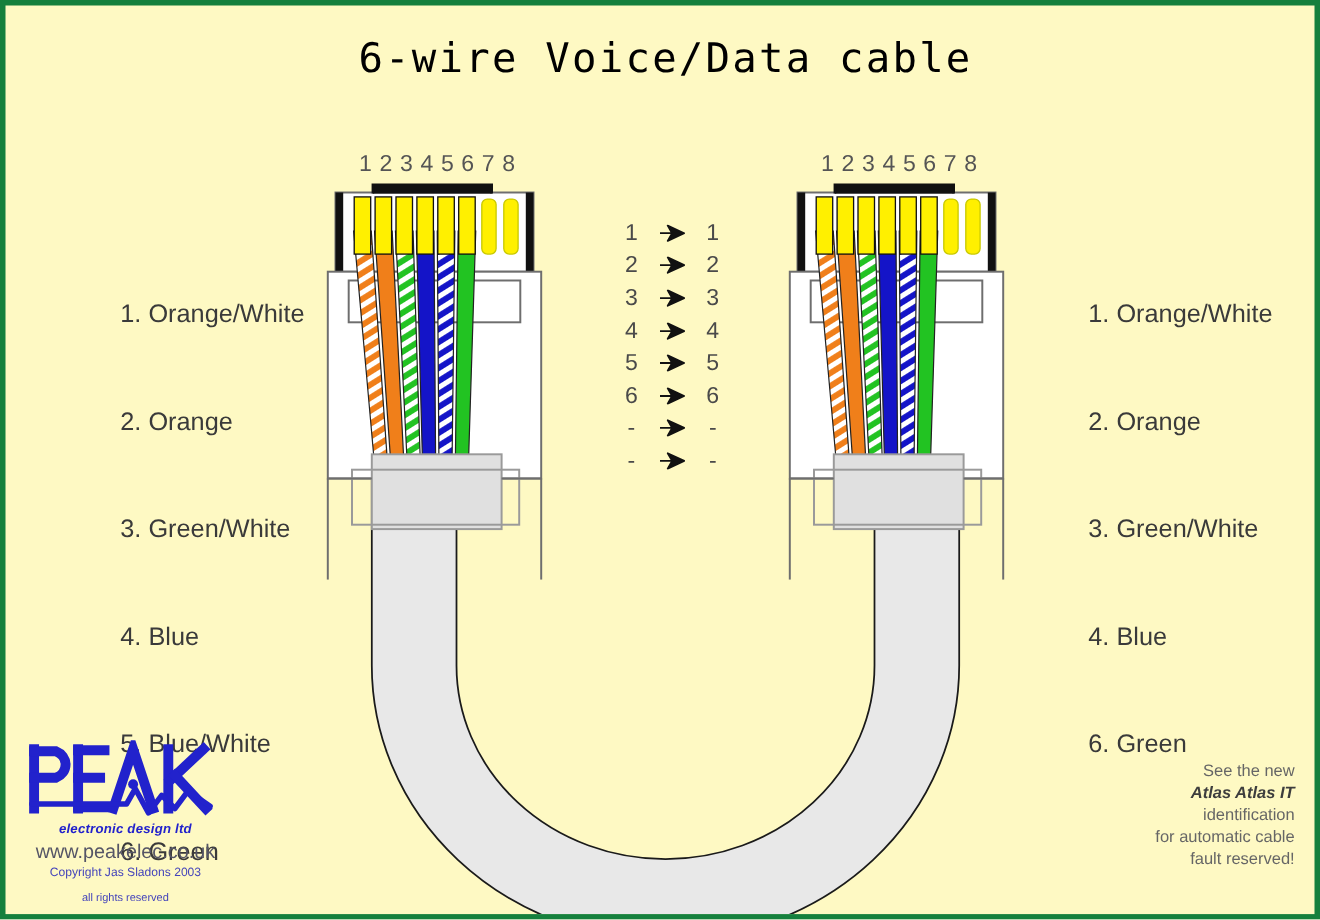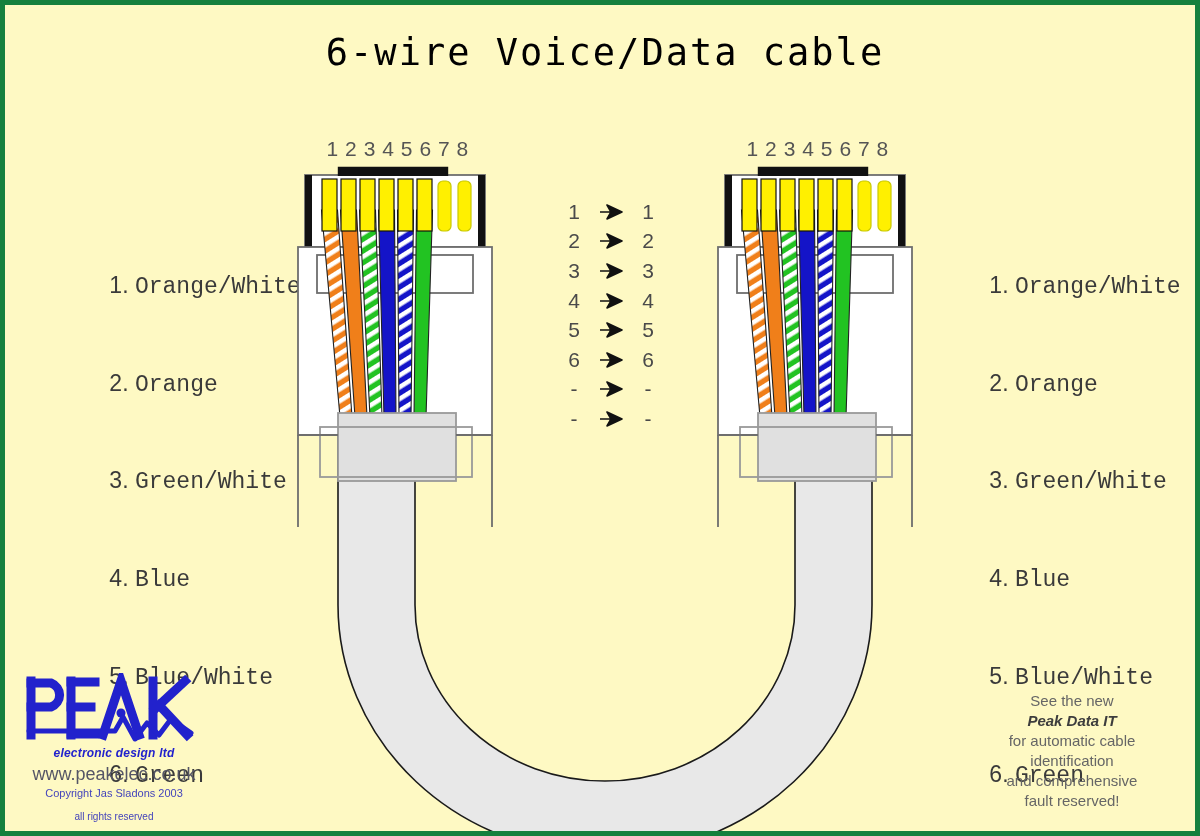--- a/index.html
+++ b/index.html
@@ -45,7 +45,7 @@
   #pin-list-right { left: 946px; top: 166px; }
   .pin-row { height: 32.6px; }
   .pin-num { display: inline-block; }
-  .pin-label { display: inline-block; font-family: Liberation Mono, monospace; }
+  .pin-label { display: inline-block; }
 
   
   #mapping {

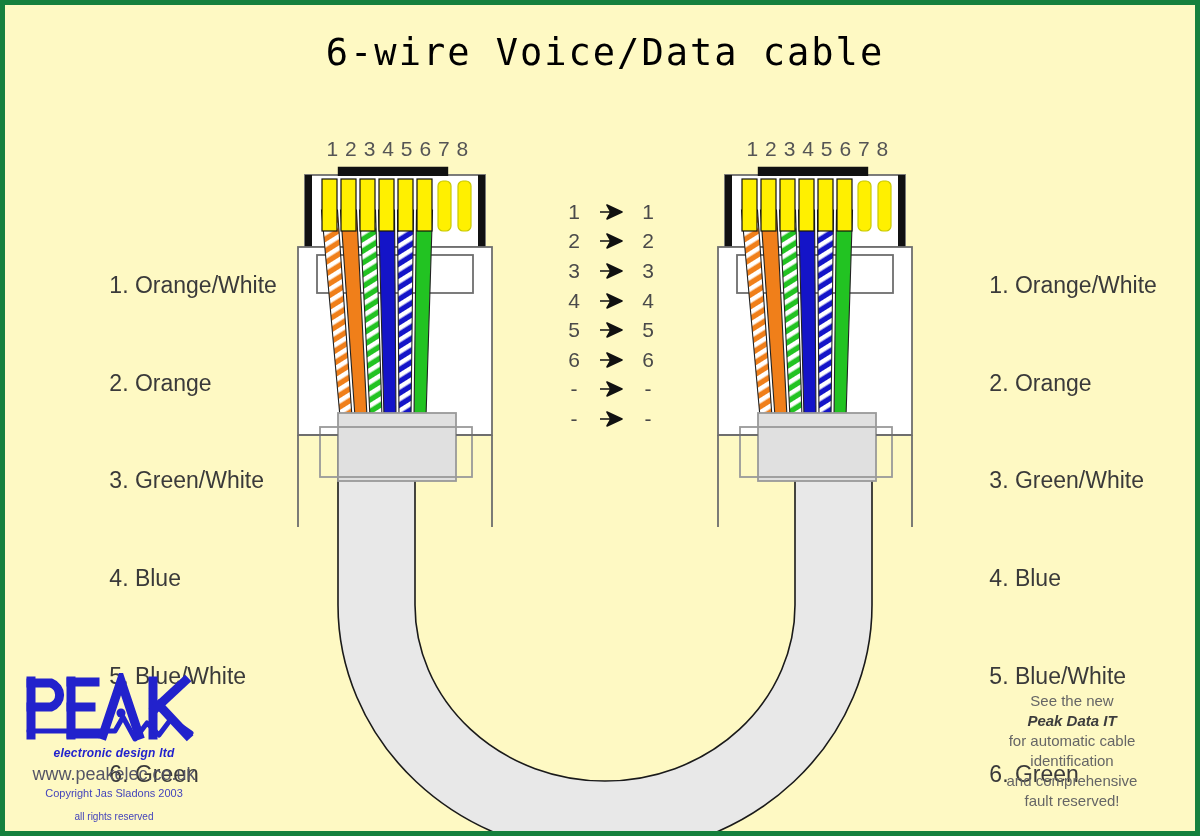--- a/index.html
+++ b/index.html
@@ -224,9 +224,6 @@
     </div>
     <div class="pin-row">
       <span class="pin-num">4</span><span>. </span><span class="pin-label">Blue</span>
-    </div>
-    <div class="pin-row">
-      <span class="pin-num">5</span><span>. </span><span class="pin-label">Blue/White</span>
     </div>
     <div class="pin-row">
       <span class="pin-num">6</span><span>. </span><span class="pin-label">Green</span>

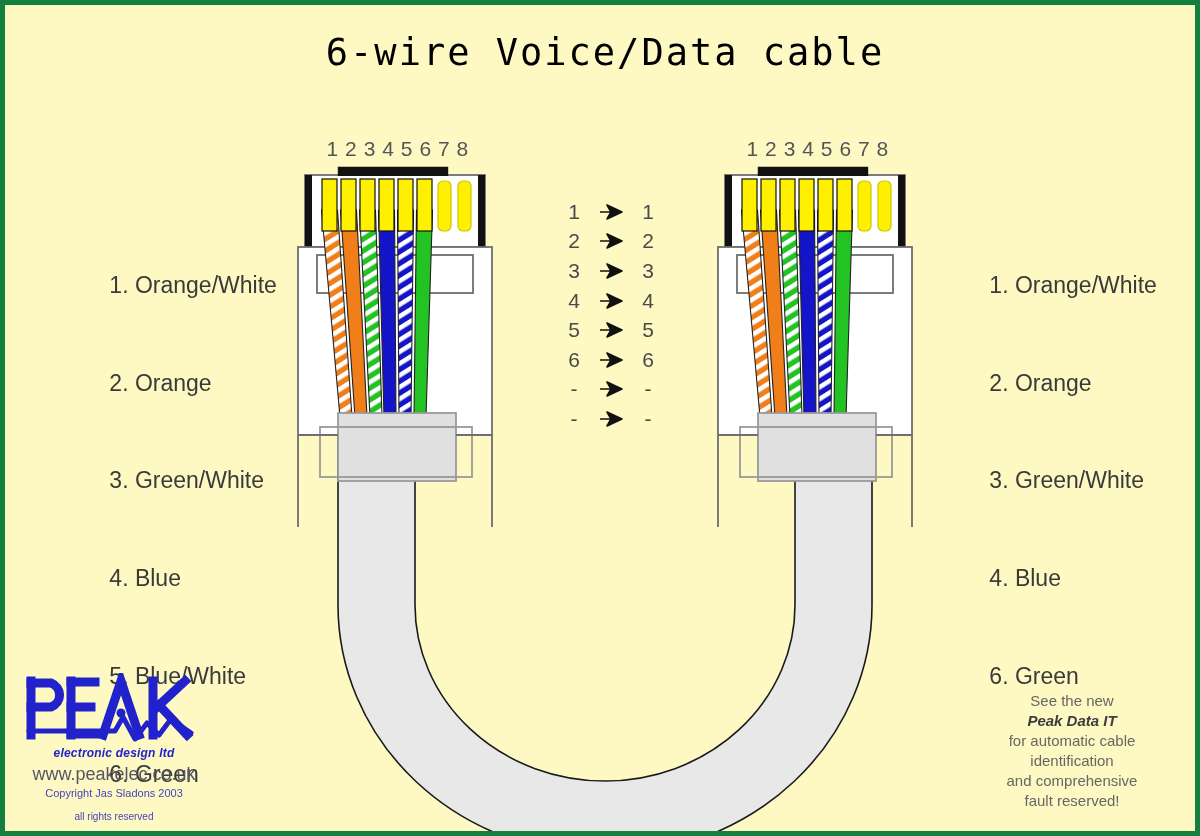--- a/index.html
+++ b/index.html
@@ -155,7 +155,7 @@
     right: 18px;
     top: 686px;
     width: 210px;
-    text-align: center;
+    text-align: right;
     font-family: "Liberation Sans", sans-serif;
     font-size: 15px;
     color: #666666;

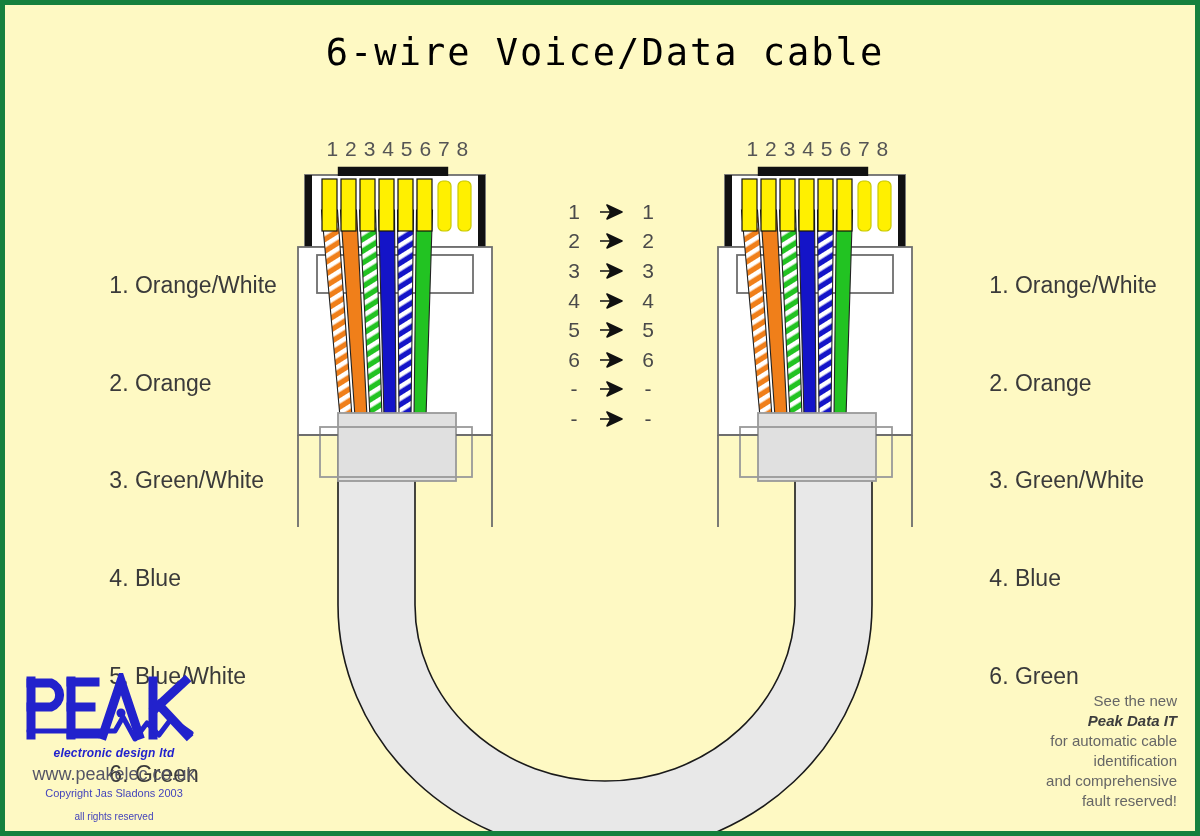--- a/index.html
+++ b/index.html
@@ -488,7 +488,7 @@
 
   <div id="promo">
     <div>See the new</div>
-    <div class="promo-strong">Peak Data IT</div>
+    <div class="promo-strong">Atlas Atlas IT</div>
     <div>for automatic cable</div>
     <div>identification</div>
     <div>and comprehensive</div>

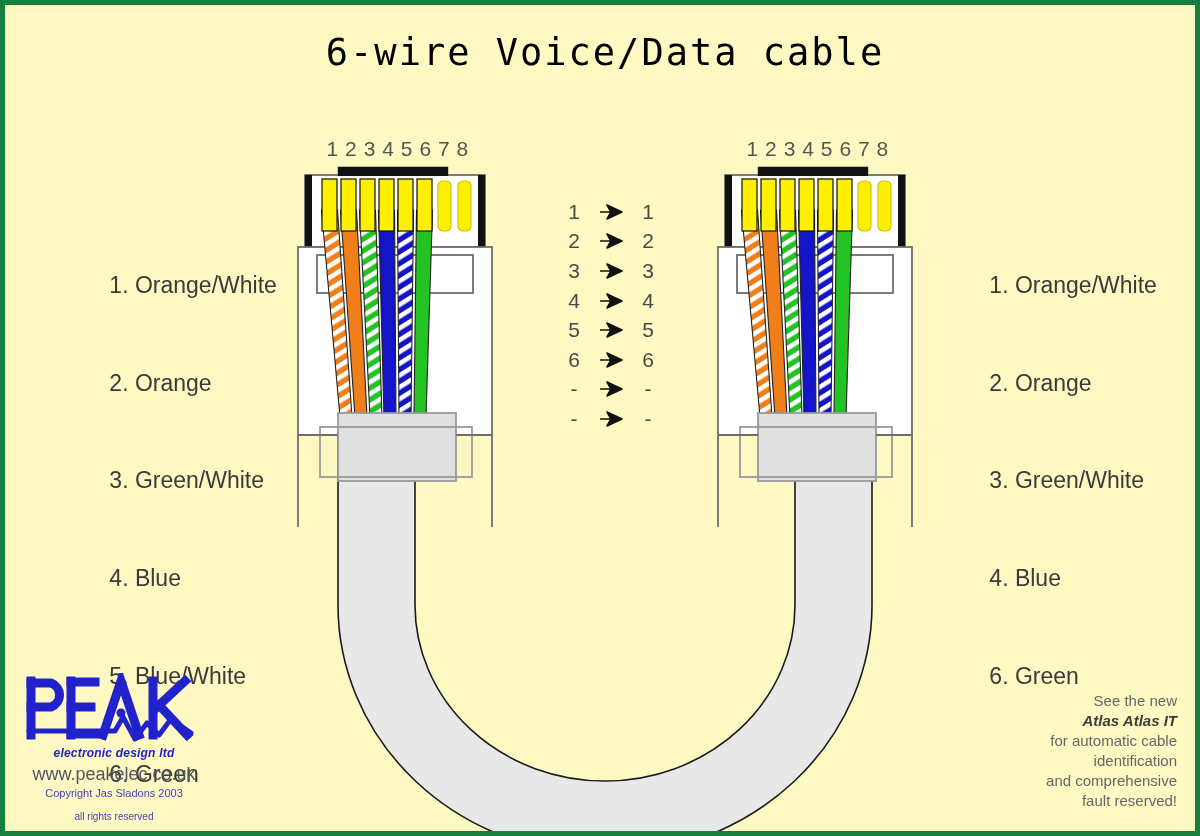--- a/index.html
+++ b/index.html
@@ -489,8 +489,8 @@
   <div id="promo">
     <div>See the new</div>
     <div class="promo-strong">Atlas Atlas IT</div>
+    <div>identification</div>
     <div>for automatic cable</div>
-    <div>identification</div>
     <div>and comprehensive</div>
     <div>fault reserved!</div>
   </div>

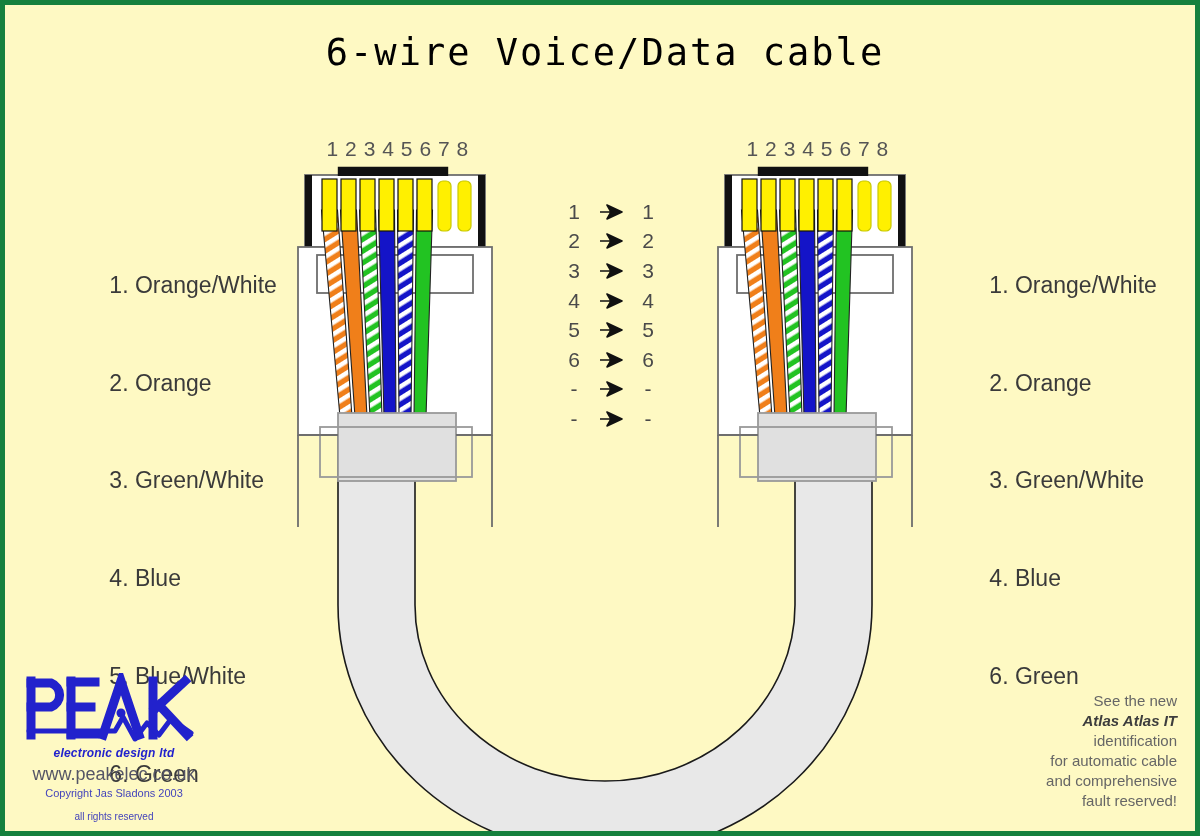--- a/index.html
+++ b/index.html
@@ -491,7 +491,6 @@
     <div class="promo-strong">Atlas Atlas IT</div>
     <div>identification</div>
     <div>for automatic cable</div>
-    <div>and comprehensive</div>
     <div>fault reserved!</div>
   </div>
 

